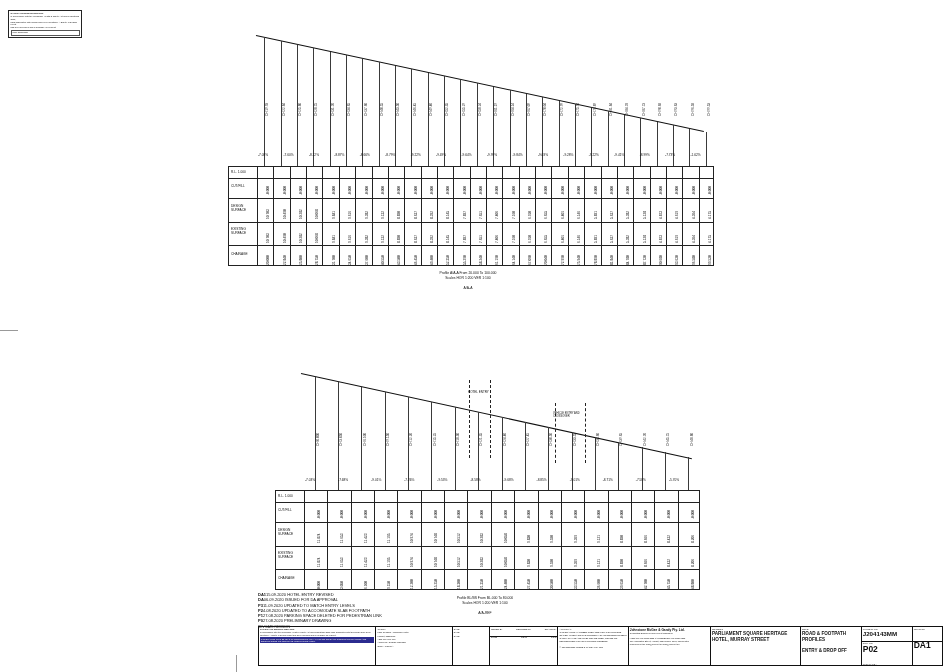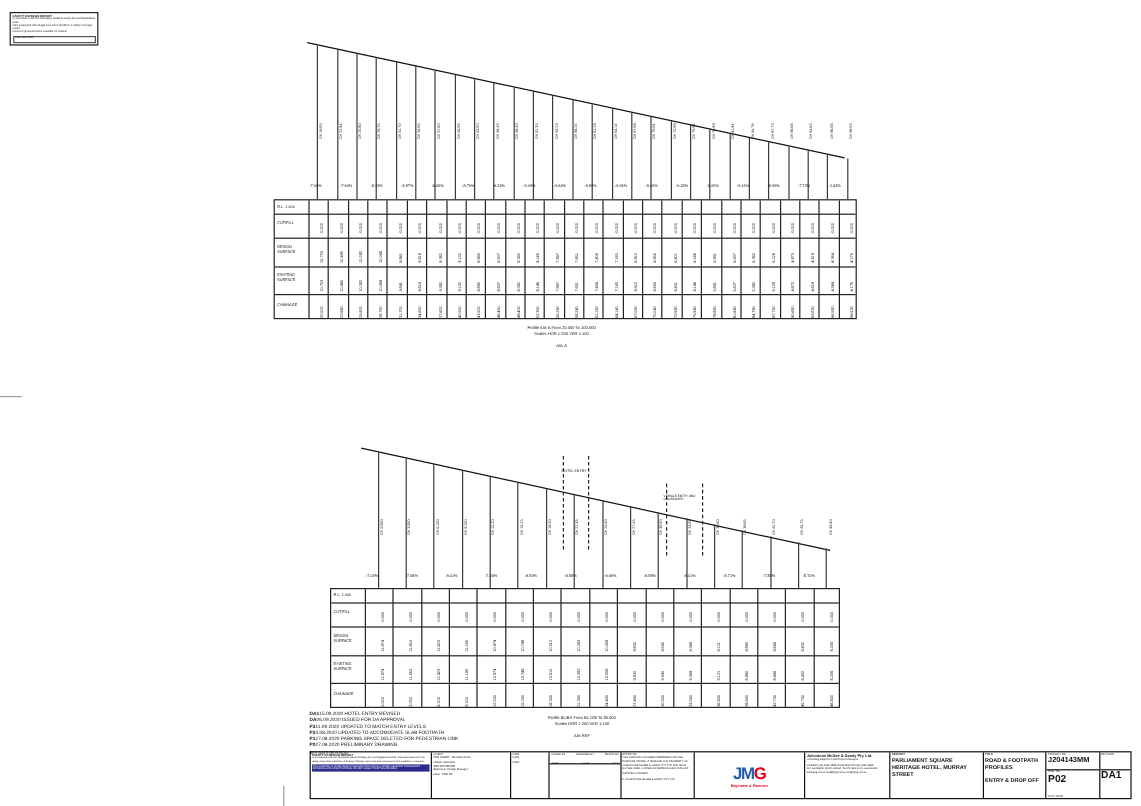--- a/index.html
+++ b/index.html
@@ -570,10 +570,6 @@
       <div style="margin-top:2px;">© JOHNSTONE McGEE &amp; GANDY PTY LTD</div>
     </div>
 
-    <div class="seg tb-logo">
-      <div class="jmc">JM<span class="g">G</span></div>
-      <div class="jmc-sub">Engineers &amp; Planners</div>
-    </div>
 
     <div class="seg tb-firm">
       <div style="font-weight:bold;font-size:3.2px;">Johnstone McGee &amp; Gandy Pty. Ltd.</div>

